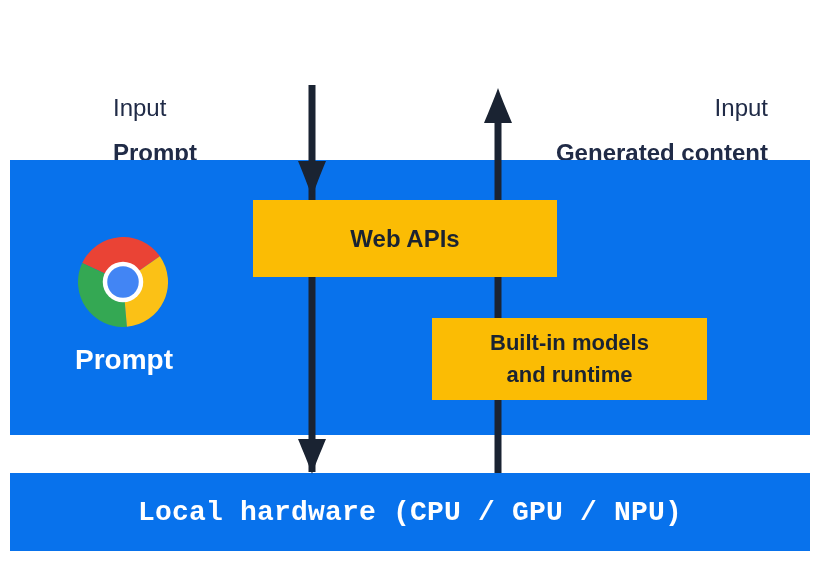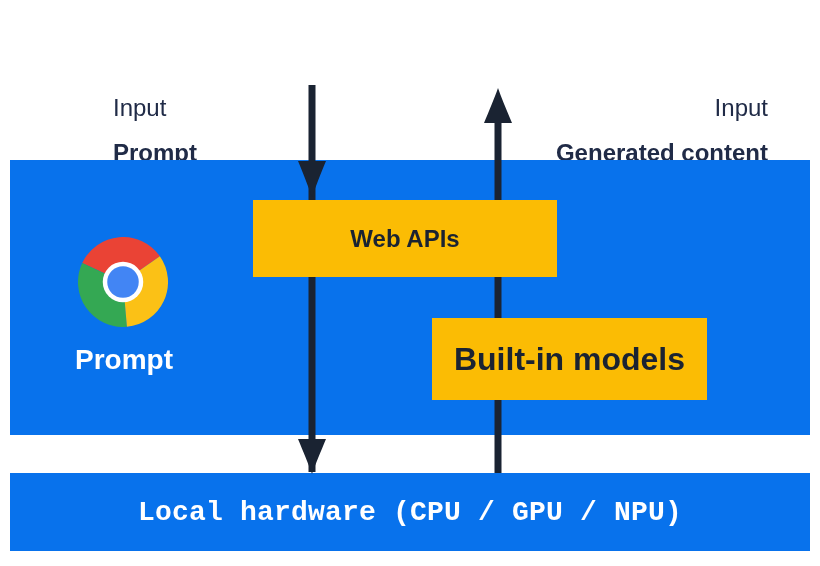--- a/index.html
+++ b/index.html
@@ -62,7 +62,7 @@
   }
   .box-label-multi{
     color:var(--ink);
-    font-size:32px;font-weight:700;line-height:32px;
+    font-size:22px;font-weight:700;line-height:32px;
   }
   .chrome-logo{
     position:absolute;left:78px;top:237px;width:90px;height:90px;z-index:3;

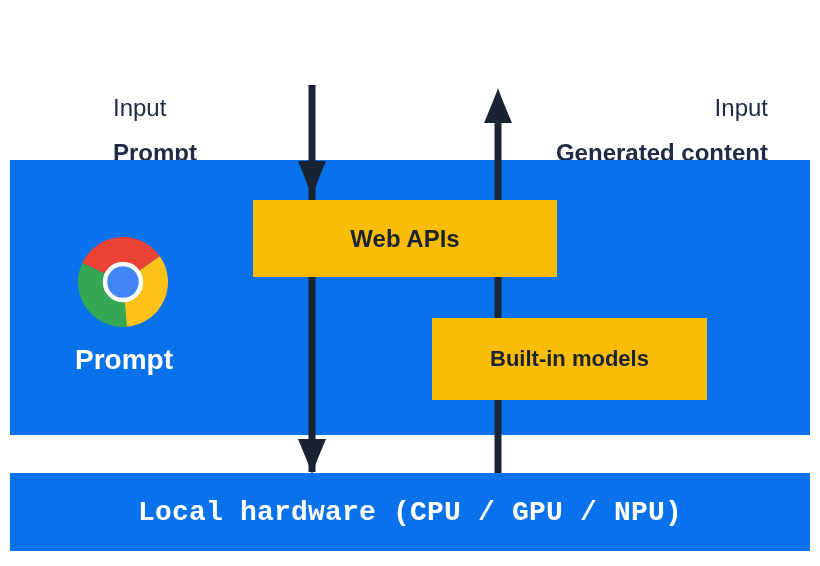--- a/index.html
+++ b/index.html
@@ -120,6 +120,7 @@
   <div class="yellow-box box-builtin">
     <div class="box-label-multi">
       <div>Built-in models</div>
+      <div>and runtime</div>
     </div>
   </div>
 

